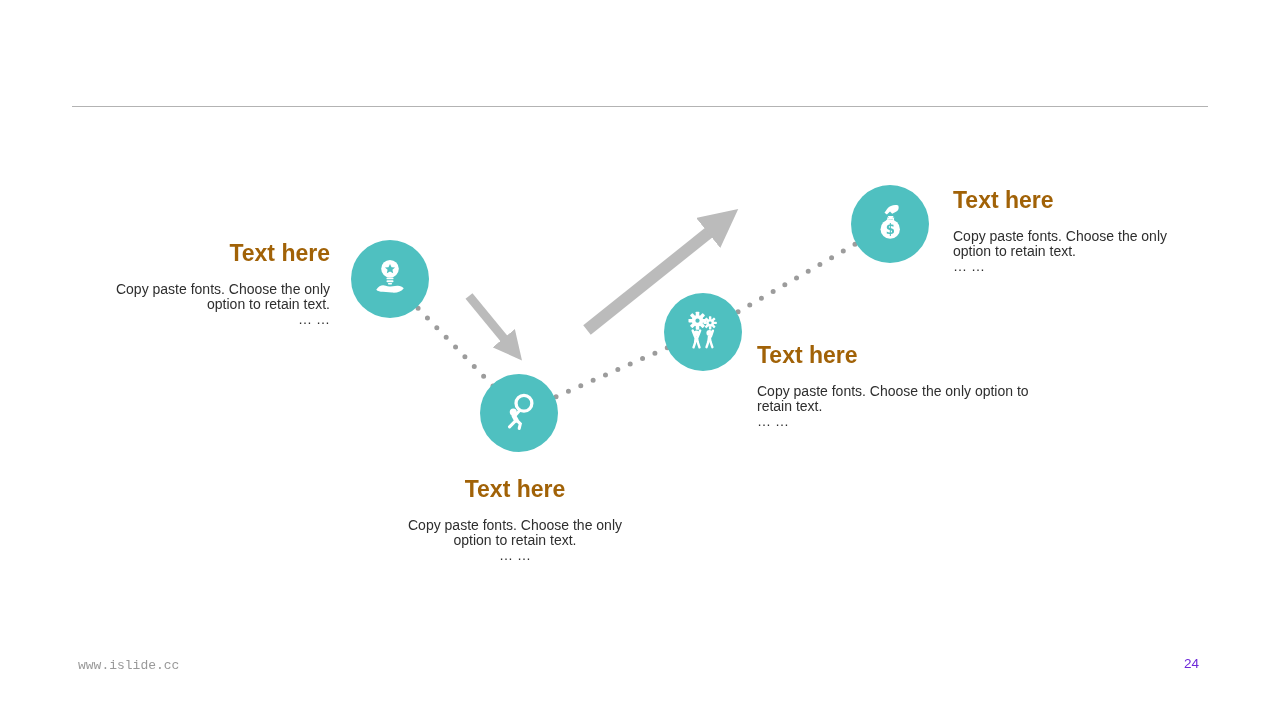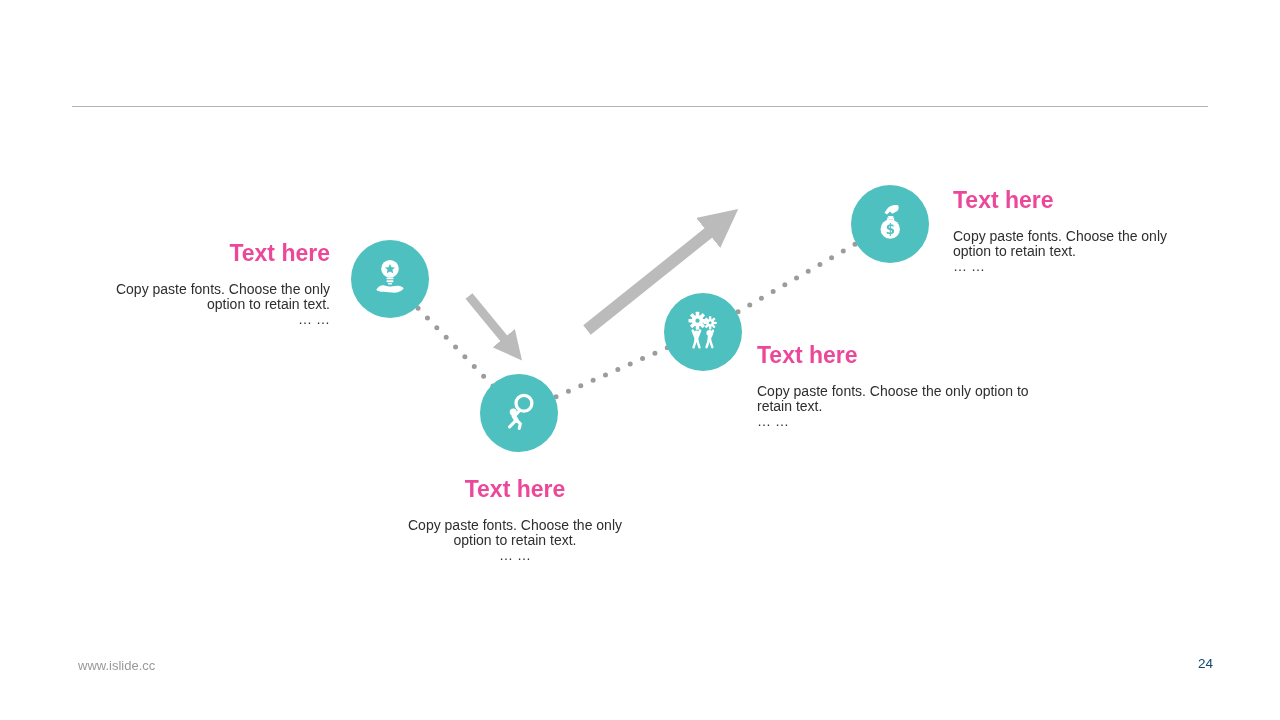--- a/index.html
+++ b/index.html
@@ -55,7 +55,7 @@
     font-size: 23px;
     line-height: 26px;
     font-weight: bold;
-    color: #ec4899;
+    color: #a16207;
   }
   .text-block p {
     margin: 0;

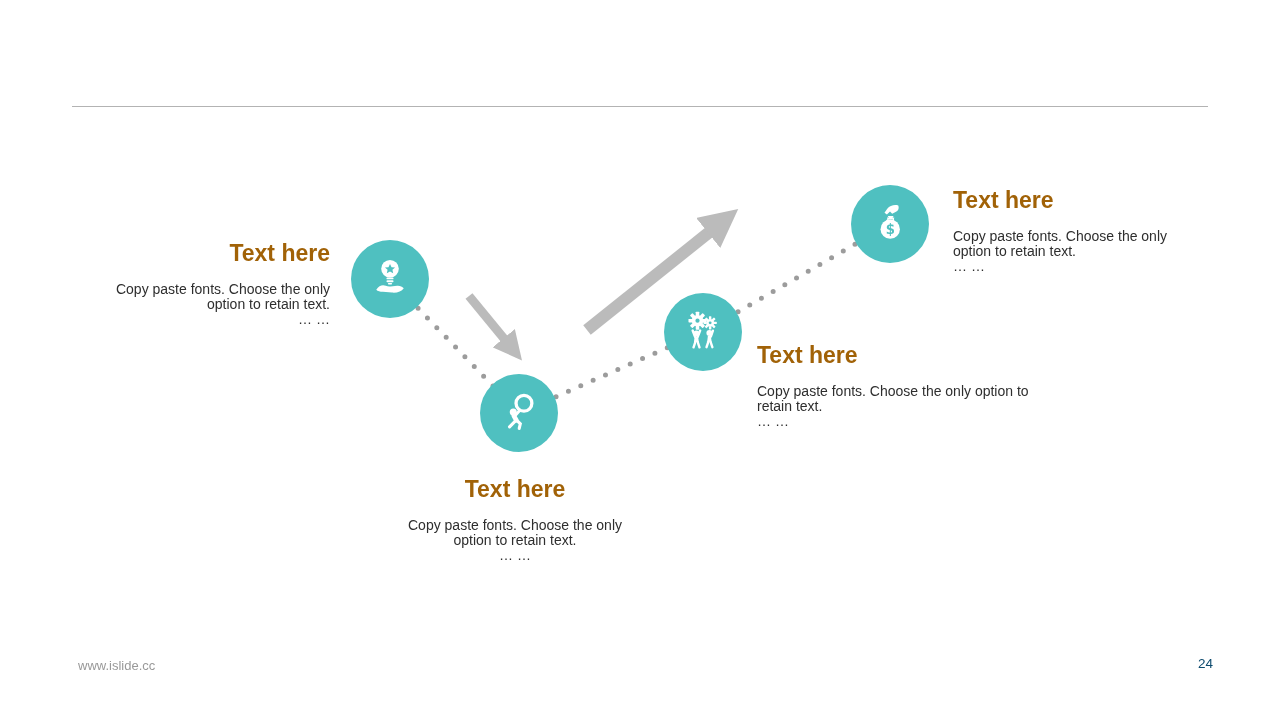--- a/index.html
+++ b/index.html
@@ -74,6 +74,7 @@
     font-size: 13px;
     color: #999999;
     z-index: 4;
+    font-family: Liberation Mono, monospace;
   }
   .page-number {
     position: absolute;

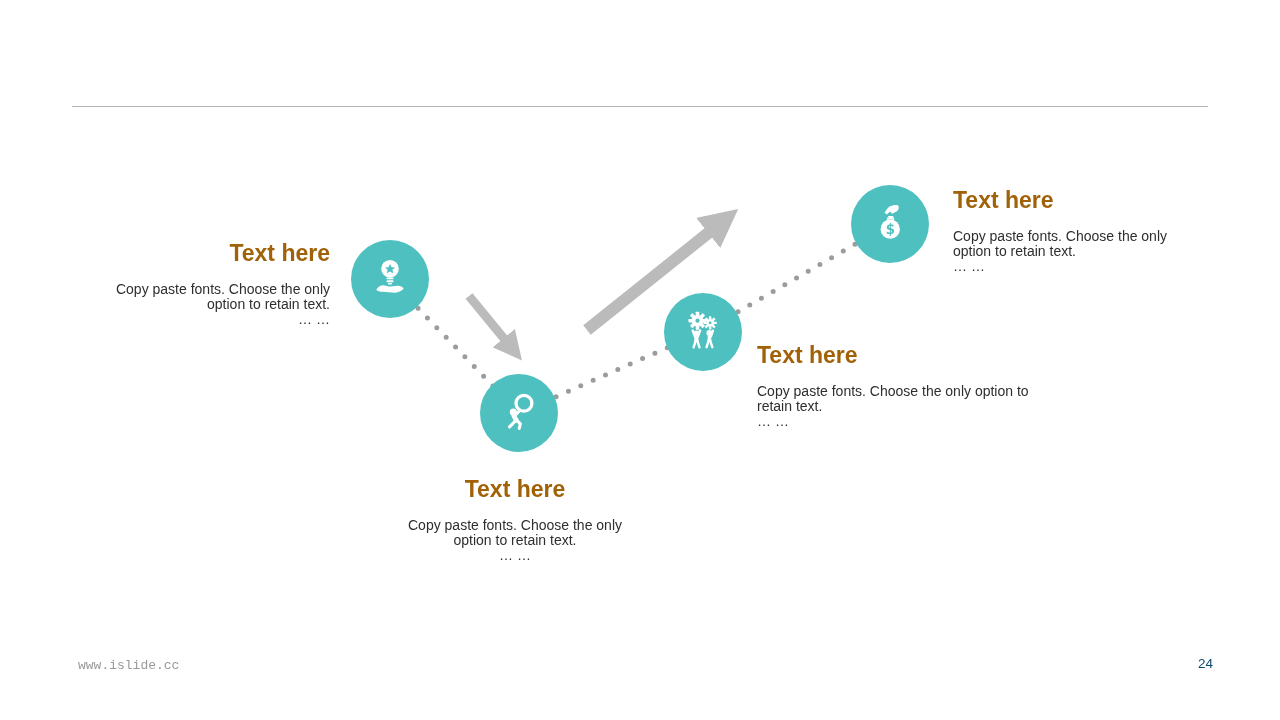--- a/index.html
+++ b/index.html
@@ -78,10 +78,10 @@
   }
   .page-number {
     position: absolute;
-    right: 67px;
+    right: 81px;
     top: 656px;
     font-size: 13.5px;
-    color: #0c4a6e;
+    color: #6d28d9;
     z-index: 4;
   }
 </style>

